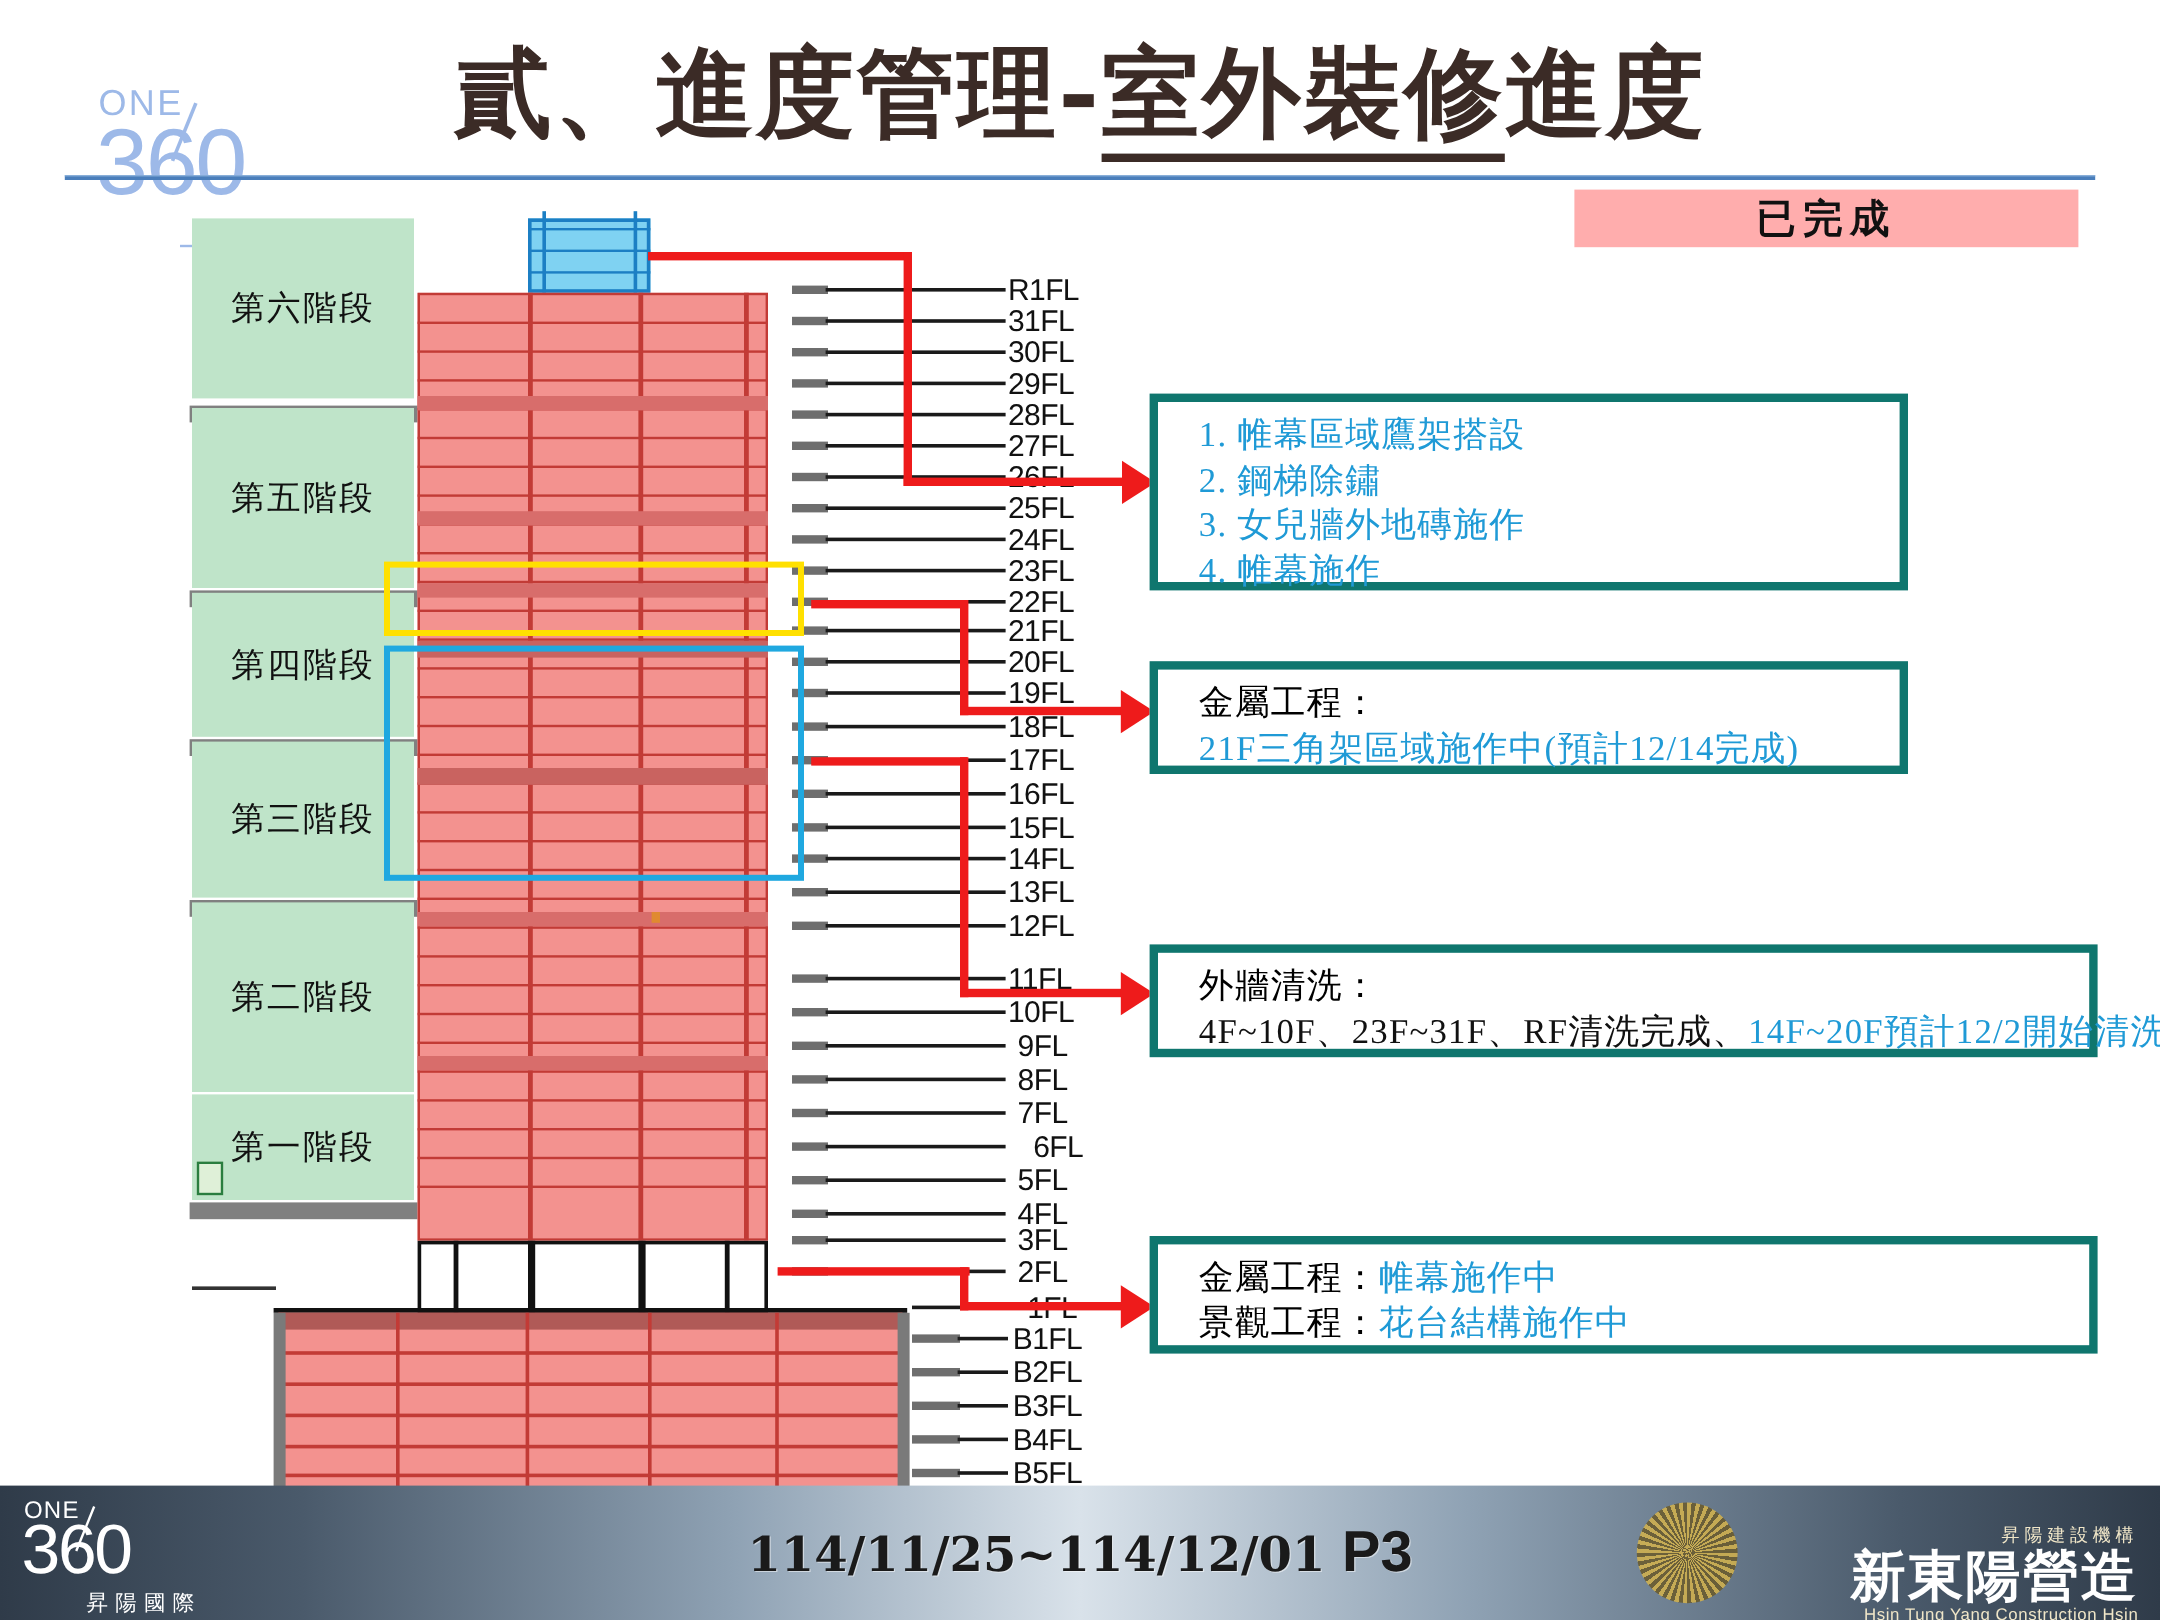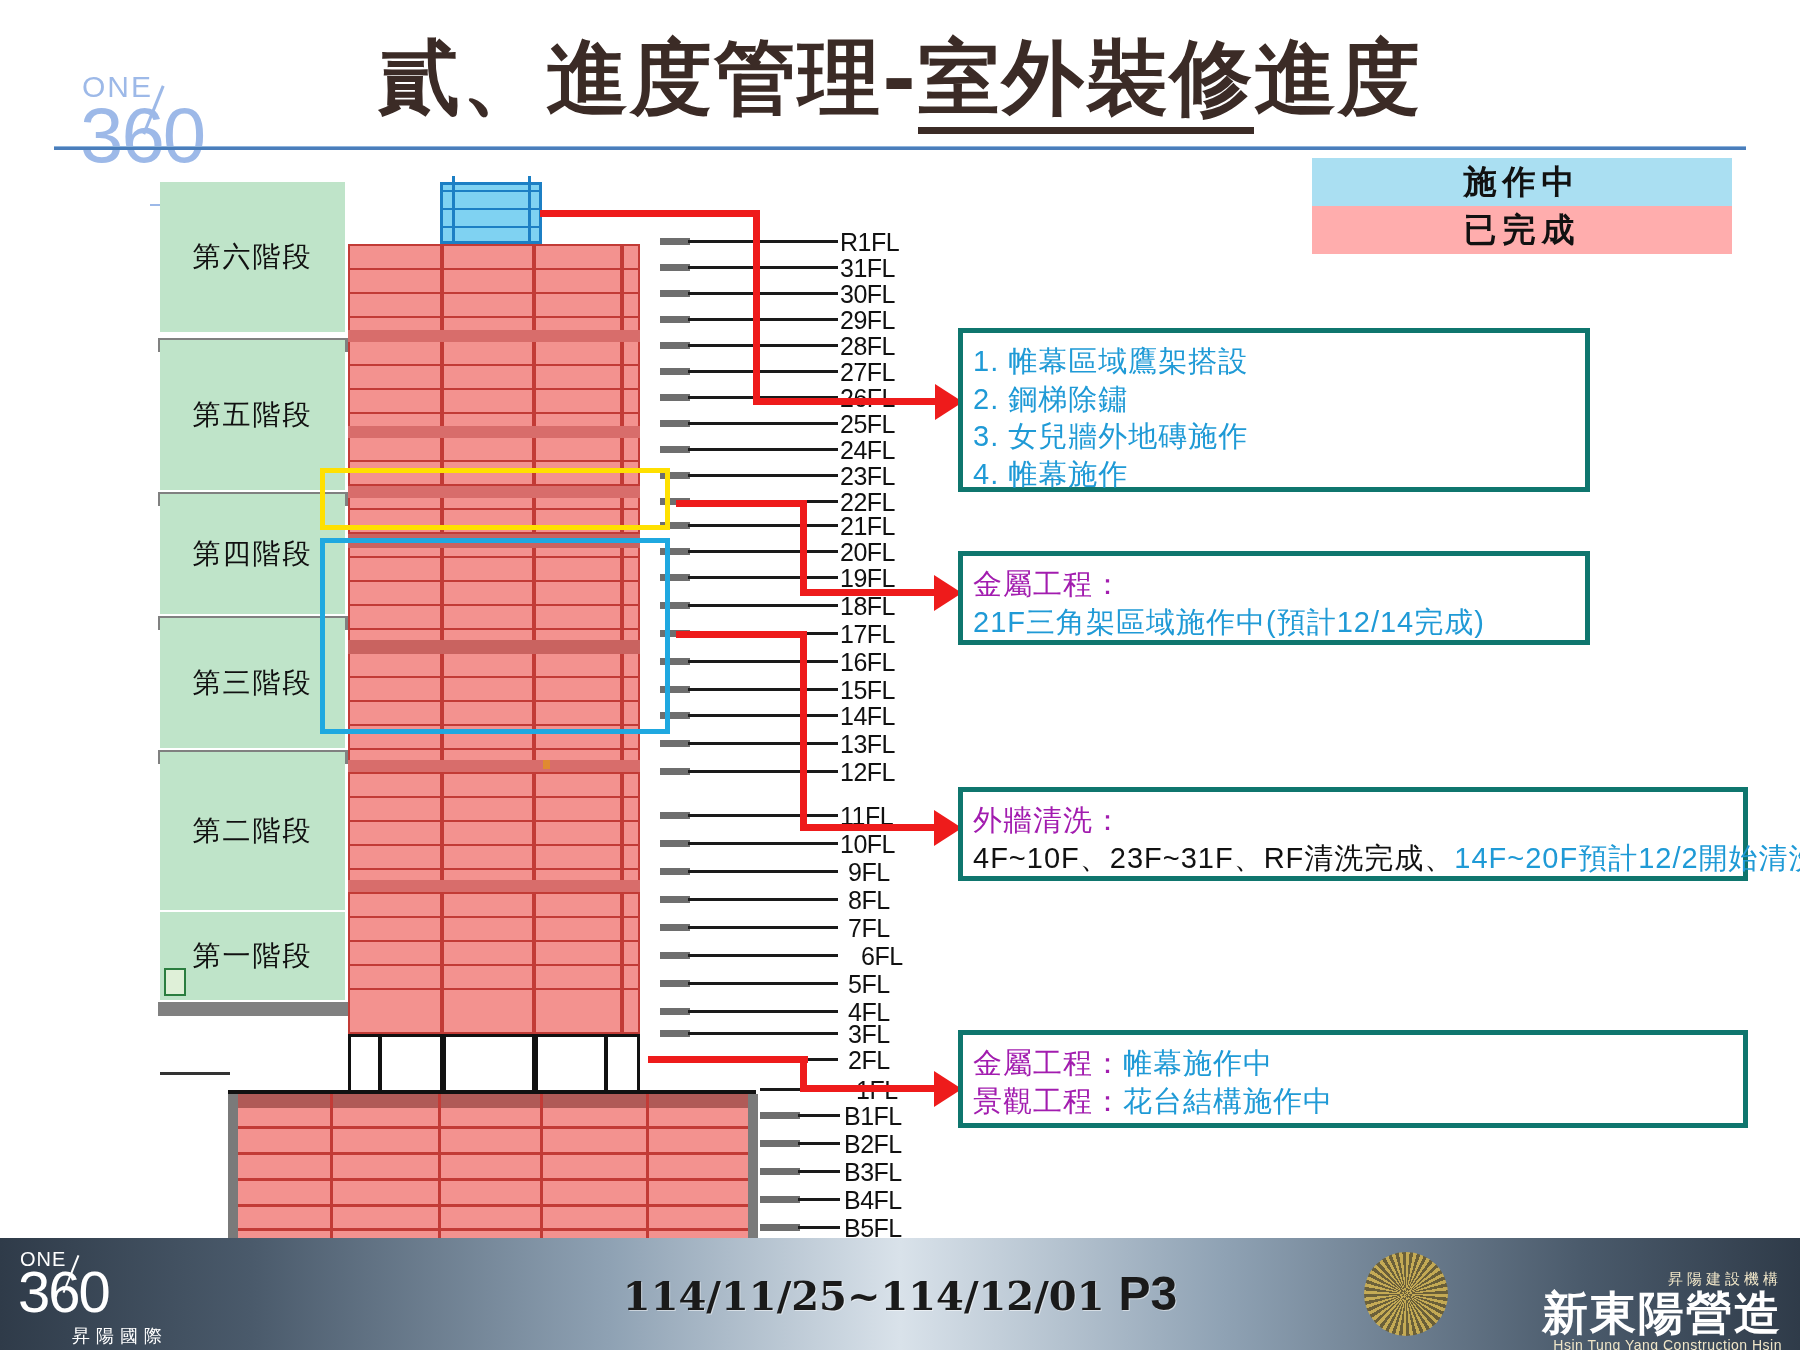--- a/index.html
+++ b/index.html
@@ -136,7 +136,6 @@
   <div class="hr-blue"></div>
 
   <div class="legend">
-    <div class="item in-progress">施作中</div>
     <div class="item done">已完成</div>
   </div>
 

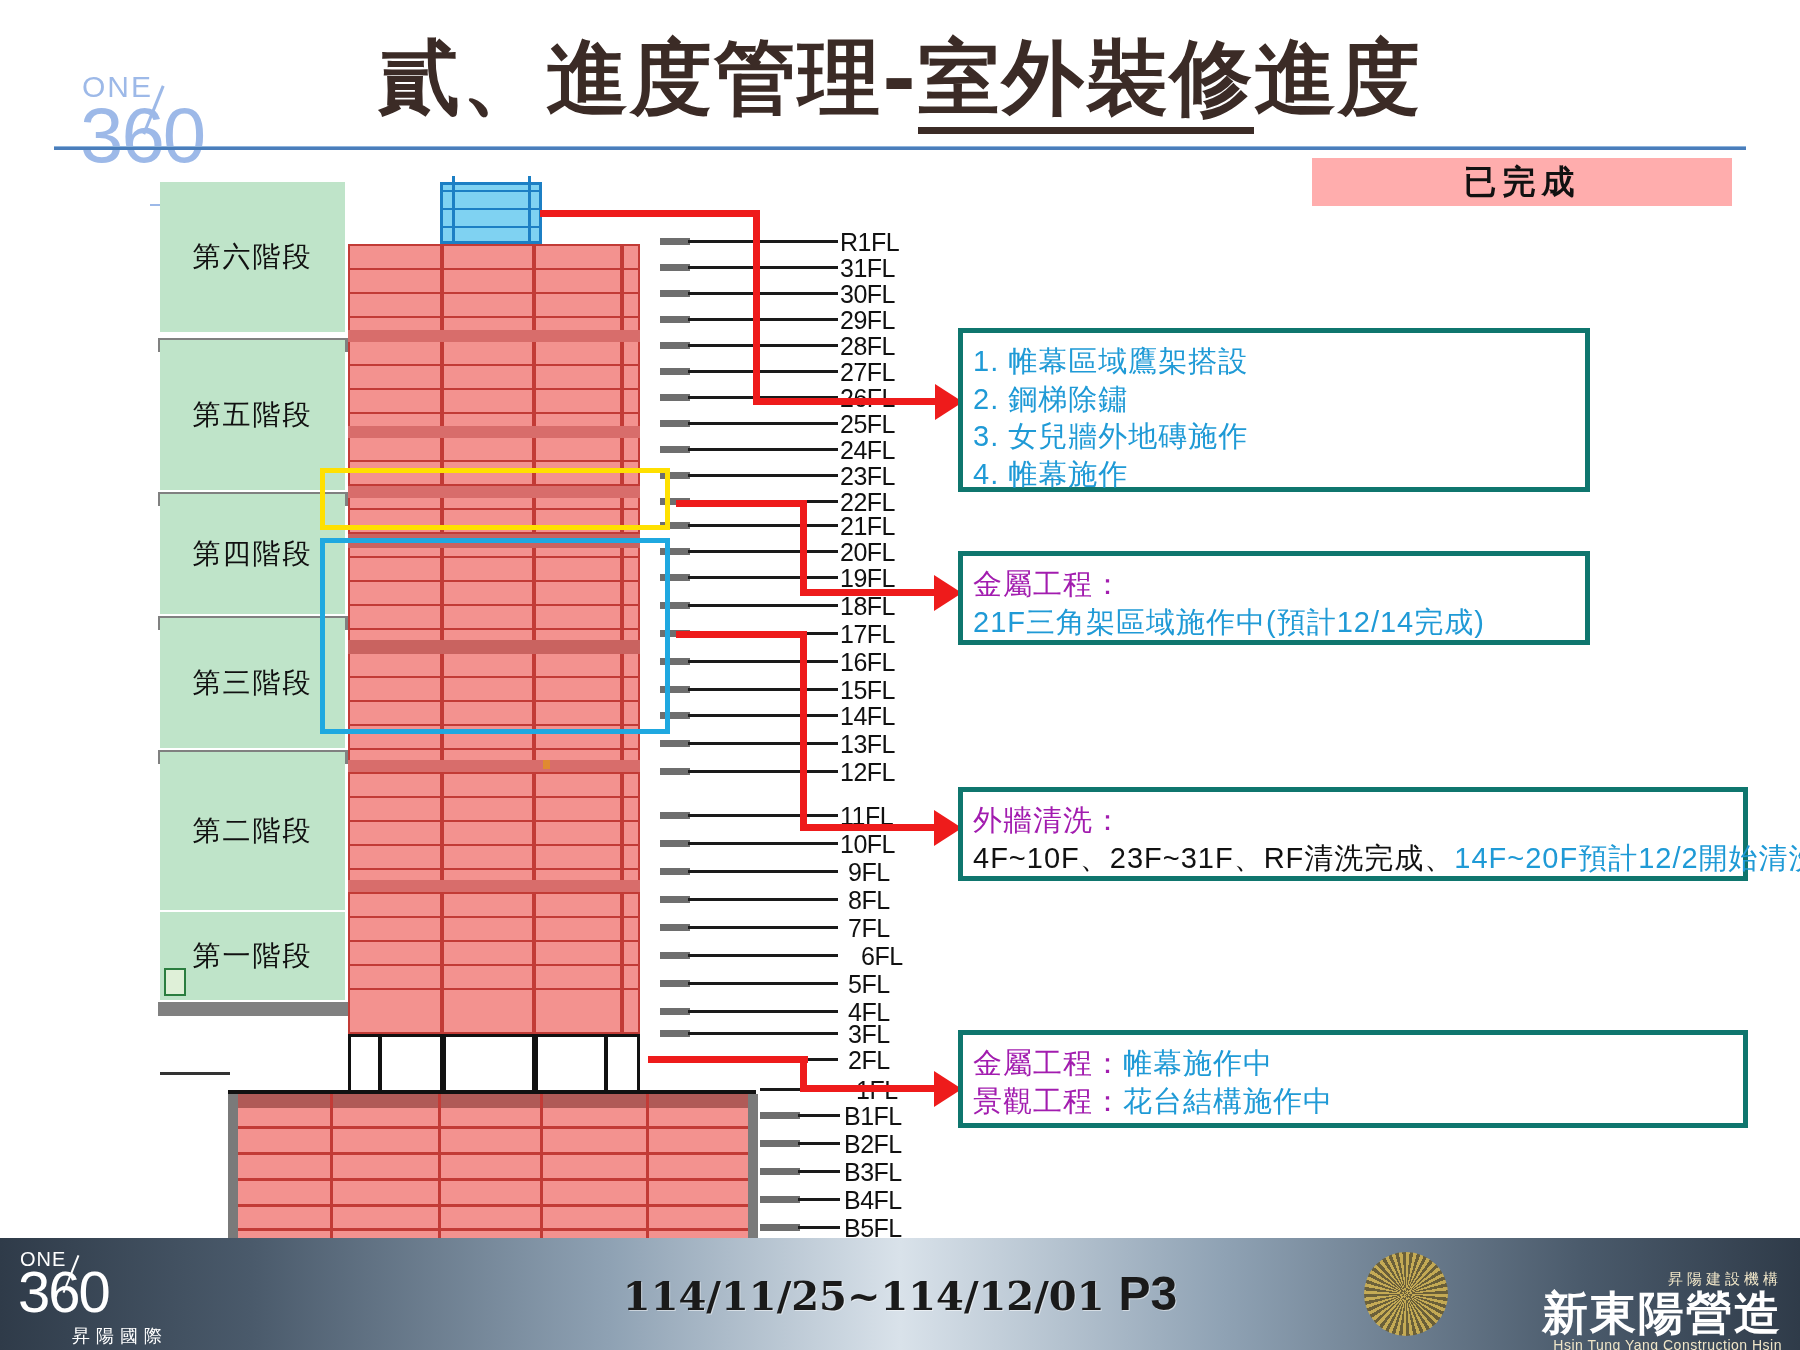--- a/index.html
+++ b/index.html
@@ -72,9 +72,9 @@
 
   
   .note {
-     position:absolute; background:#fff; border:5px solid #0f766e;
-     font-family:Liberation Sans, sans-serif;
-     padding:10px 10px;
+     position:absolute; background:#fff; border:7px solid #0f766e;
+     font-family:Liberation Serif, serif;
+     padding:10px 34px;
   }
   .note .ln { font-size:29px; line-height:1.30; white-space:nowrap; letter-spacing:1px; }
   .c-blue { color:#1f9ad6; }

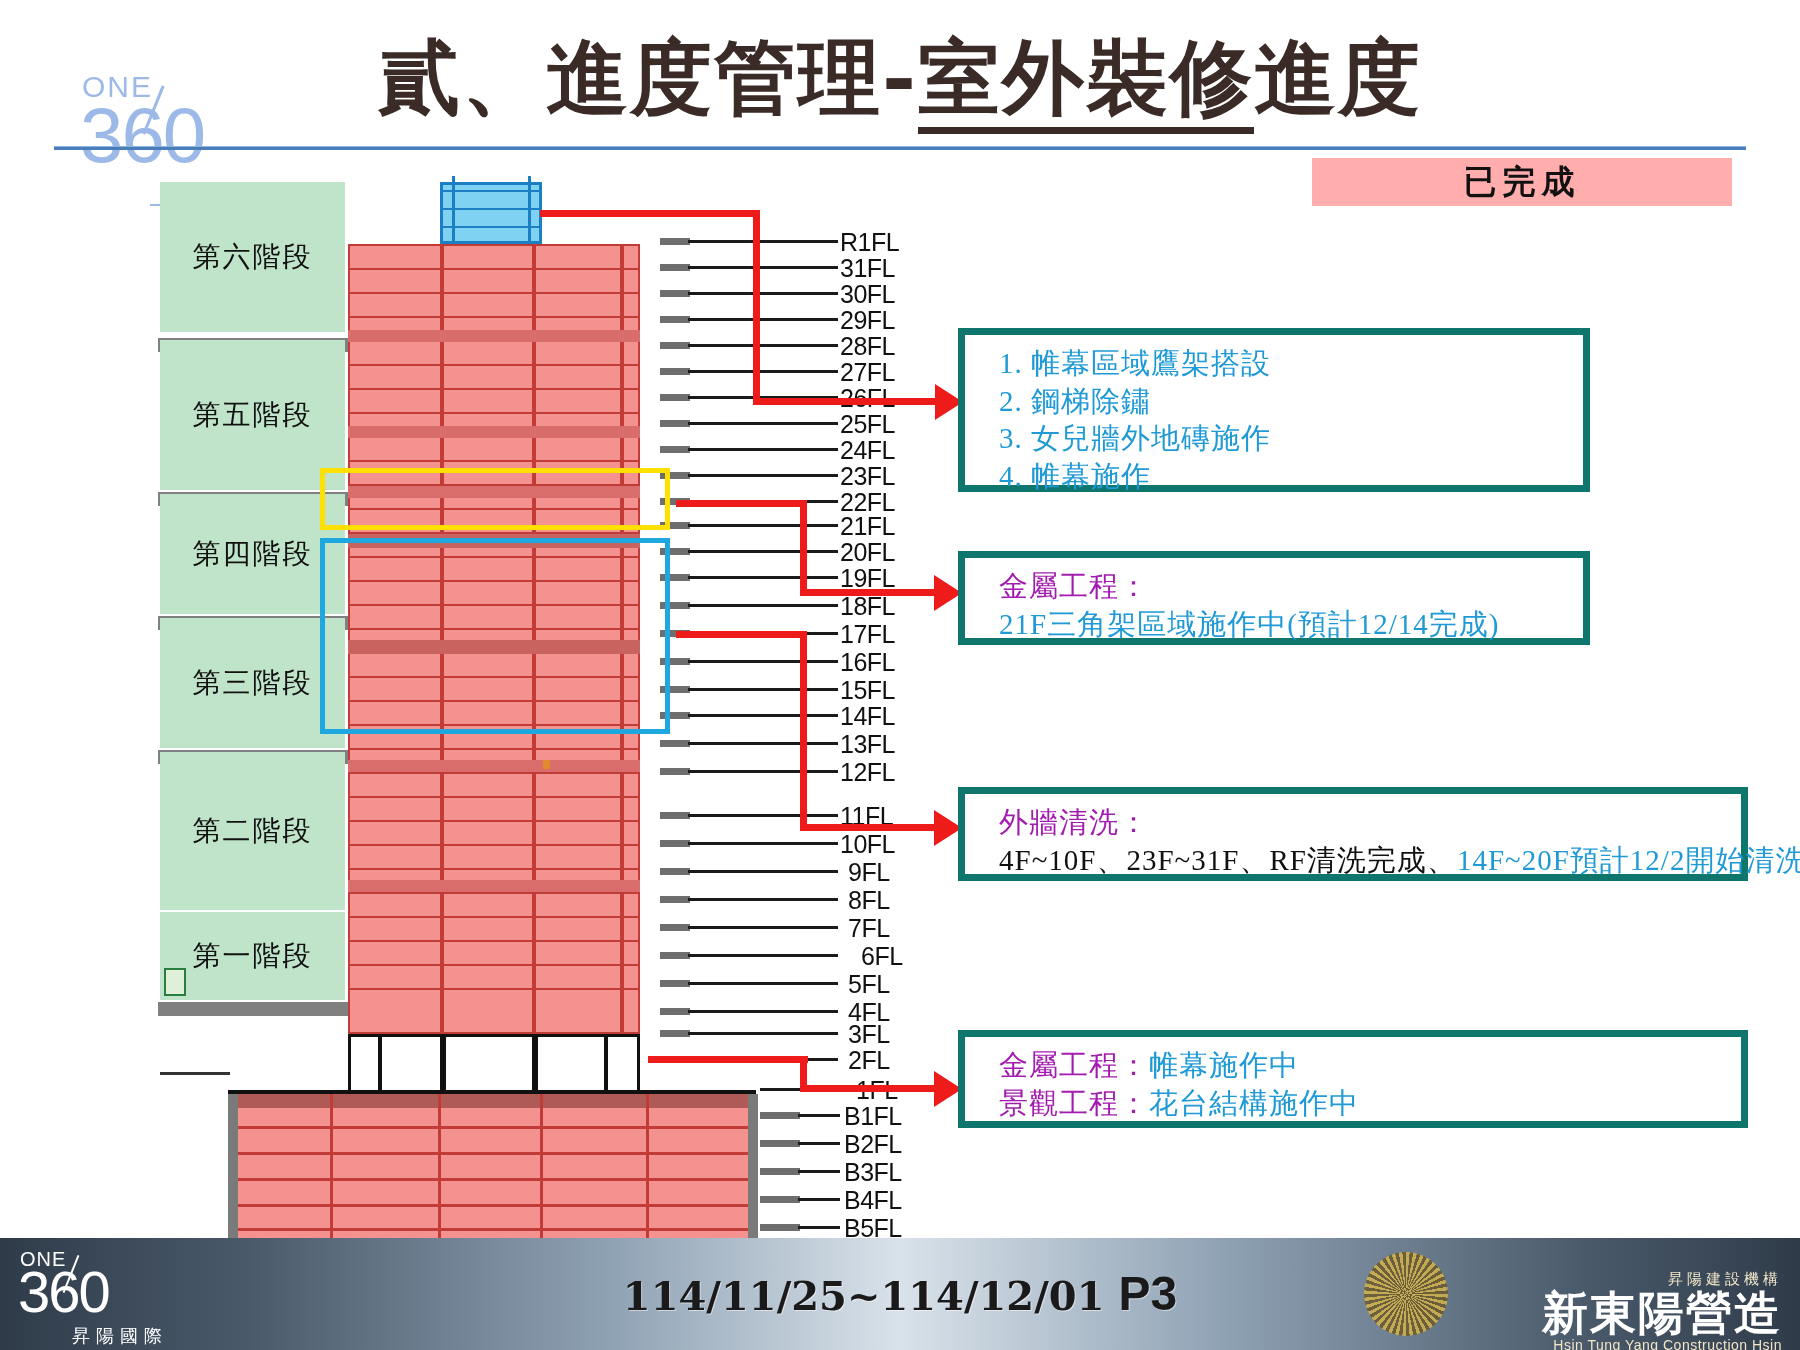--- a/index.html
+++ b/index.html
@@ -78,7 +78,7 @@
   }
   .note .ln { font-size:29px; line-height:1.30; white-space:nowrap; letter-spacing:1px; }
   .c-blue { color:#1f9ad6; }
-  .c-red  { color:#a21caf; }
+  .c-red  { color:#000000; }
   .c-black{ color:#111; }
 
   

